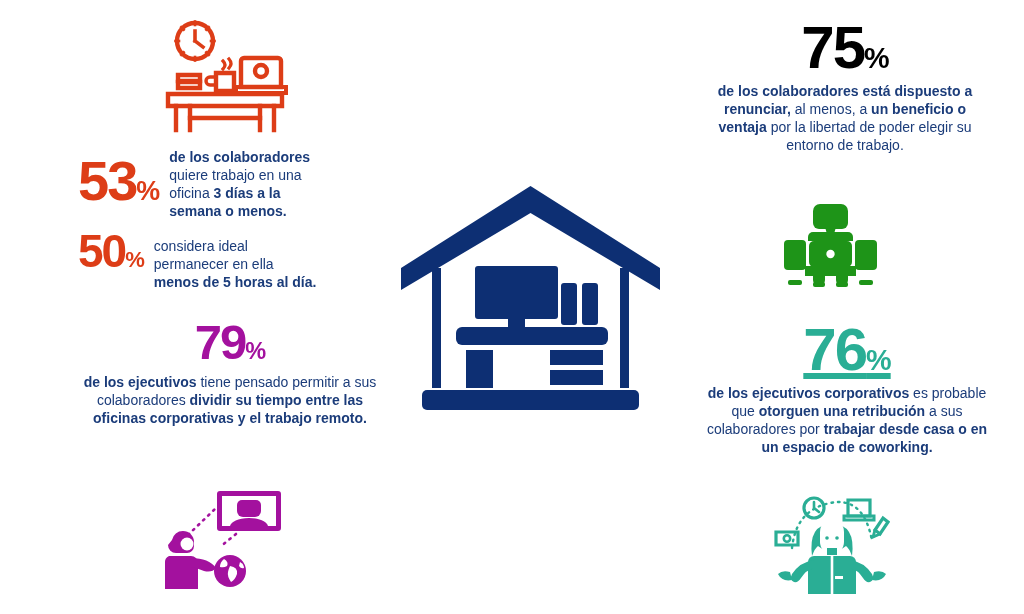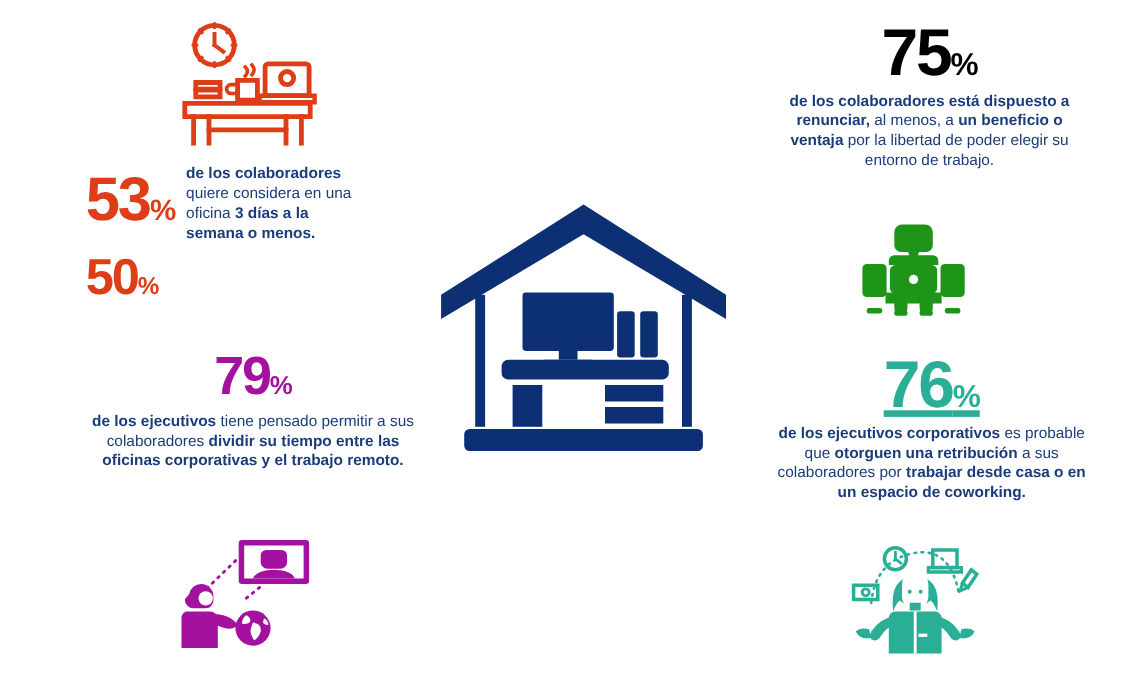--- a/index.html
+++ b/index.html
@@ -134,7 +134,7 @@
     </div>
     <div class="stat-text">
       <b>de los colaboradores</b><br>
-      <span>quiere considera en una</span><br>
+      <span>quiere trabajo en una</span><br>
       <span>oficina </span><b>3 días a la</b><br>
       <b>semana o menos.</b>
     </div>

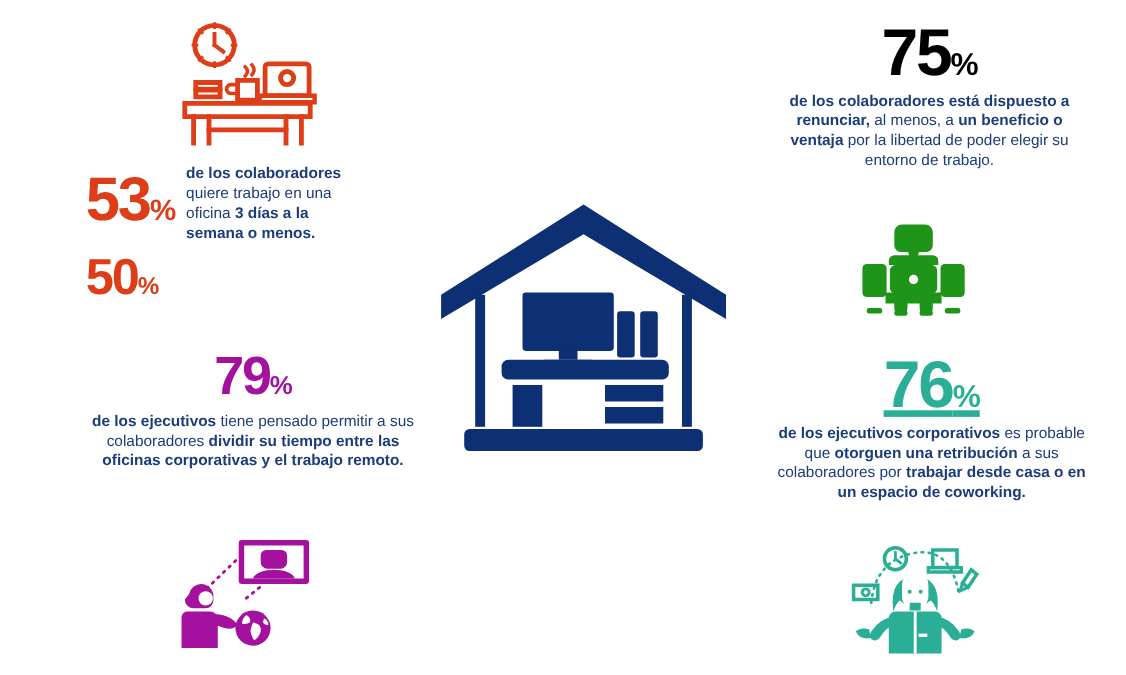--- a/index.html
+++ b/index.html
@@ -144,6 +144,11 @@
     <div class="pct">
       <span>50</span><span class="sign">%</span>
     </div>
+    <div class="stat-text">
+      <span>considera ideal</span><br>
+      <span>permanecer en ella</span><br>
+      <b>menos de 5 horas al día.</b>
+    </div>
   </div>
 
   <div class="block-79">

